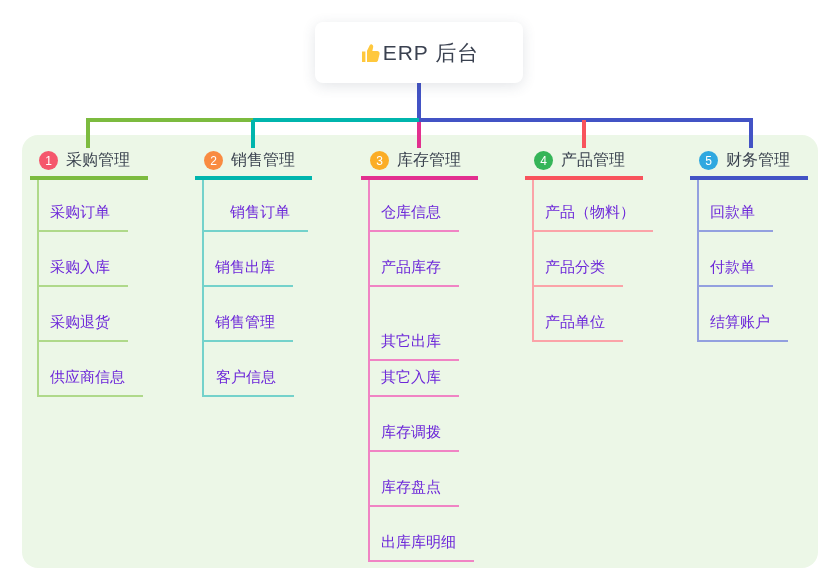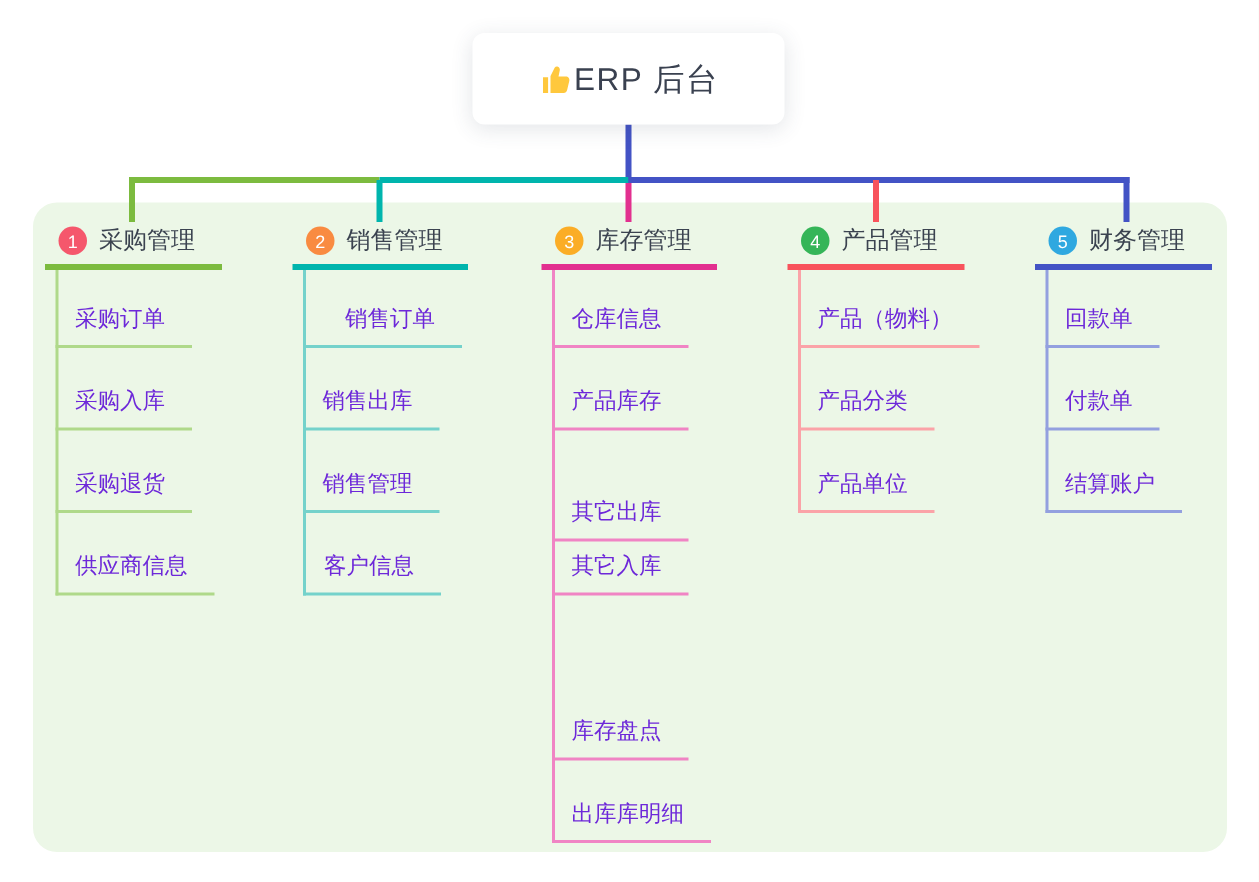--- a/index.html
+++ b/index.html
@@ -93,6 +93,7 @@
     <div class="child" style="top:110px;">产品库存</div>
     <div class="child" style="top:154px;margin-top:30px;">其它出库</div>
     <div class="child" style="top:220px;">其它入库</div>
+    <div class="child" style="top:275px;">库存调拨</div>
     <div class="child" style="top:330px;">库存盘点</div>
     <div class="child" style="top:385px;">出库库明细</div>
   </div>

